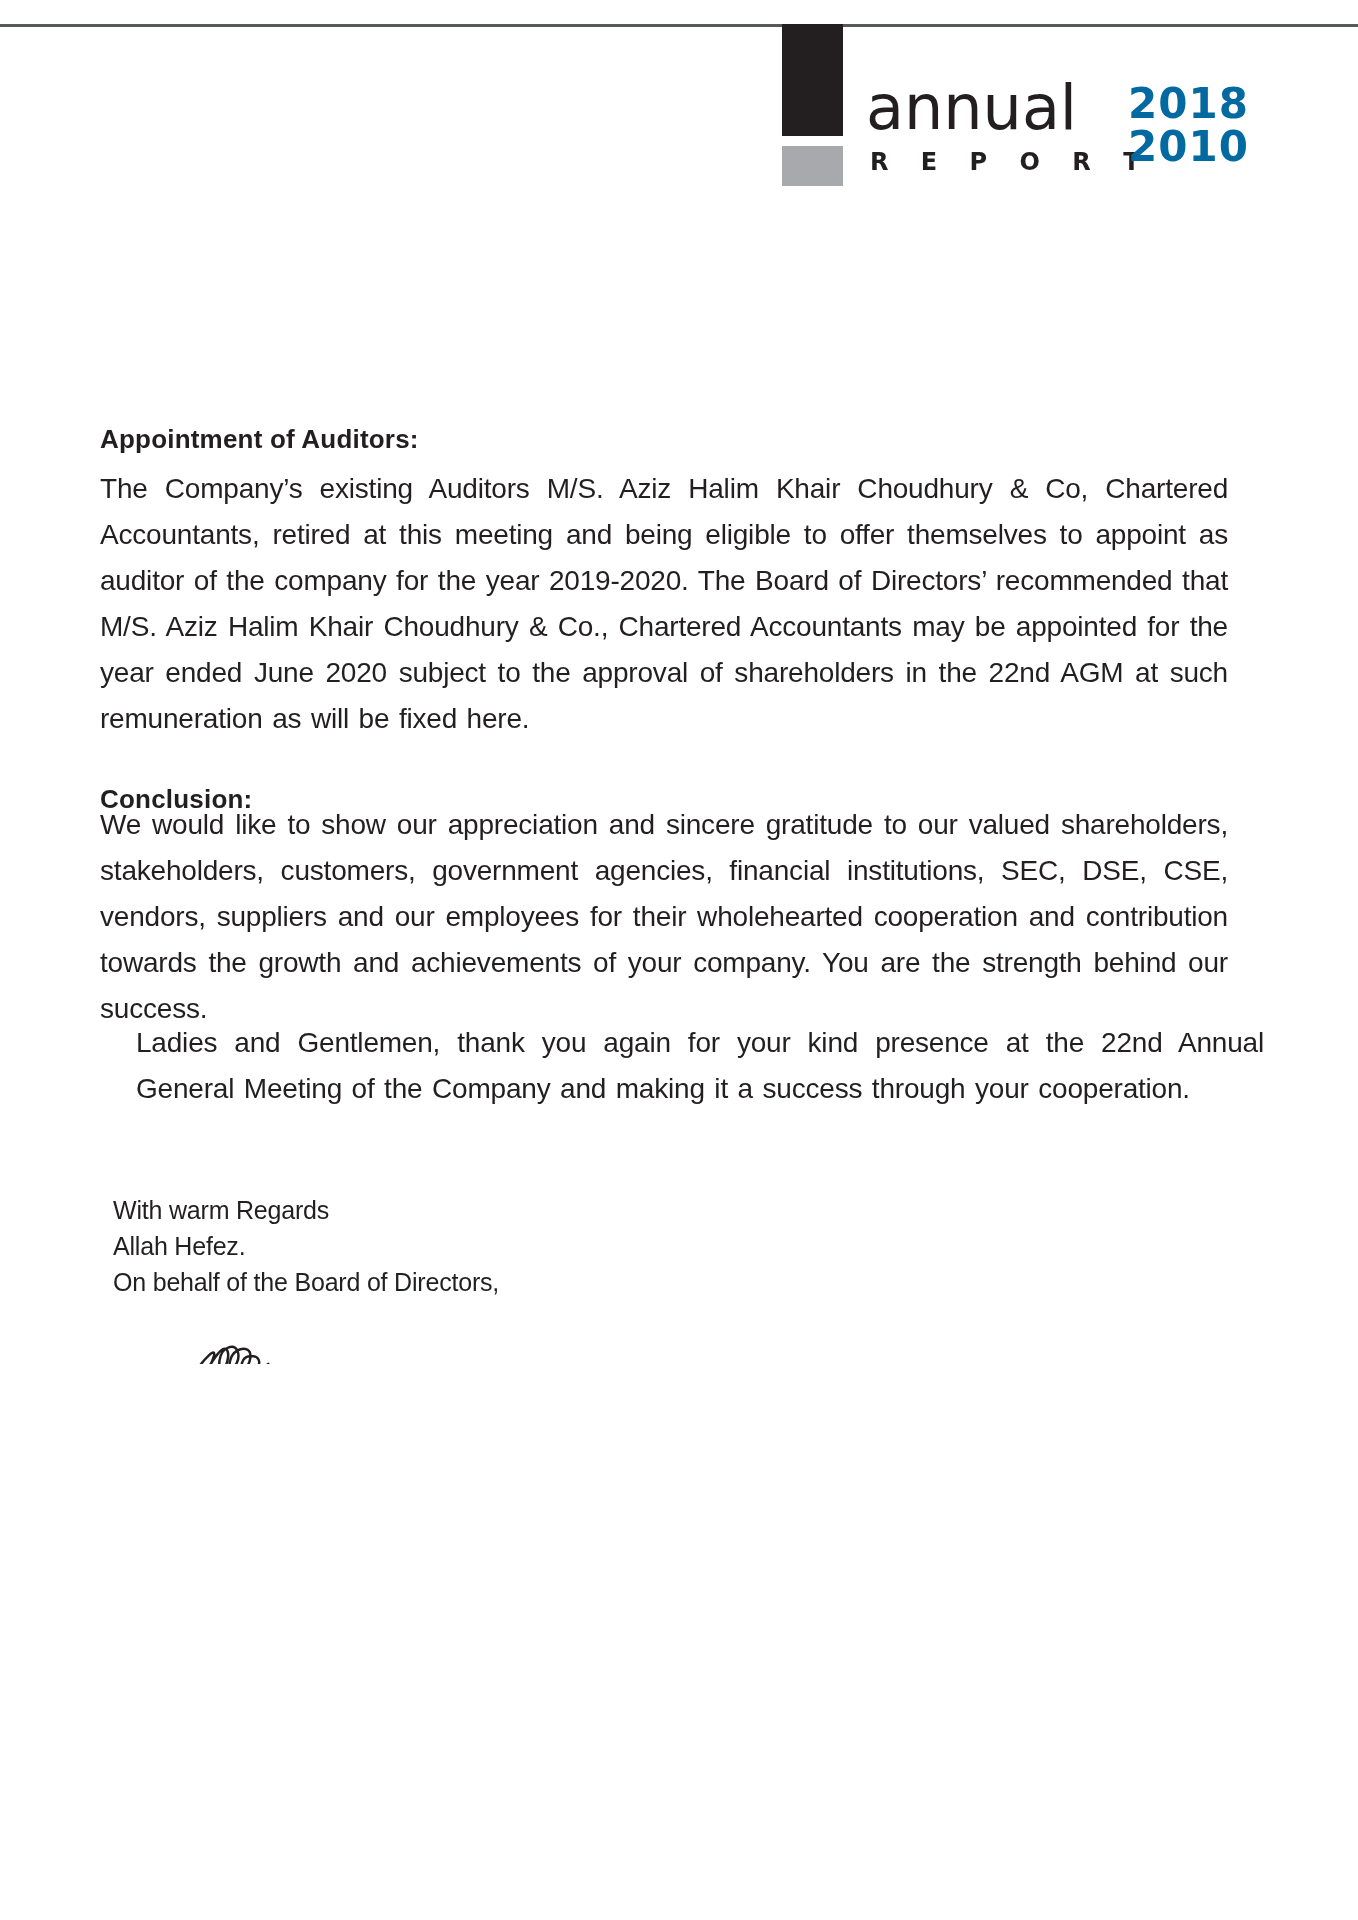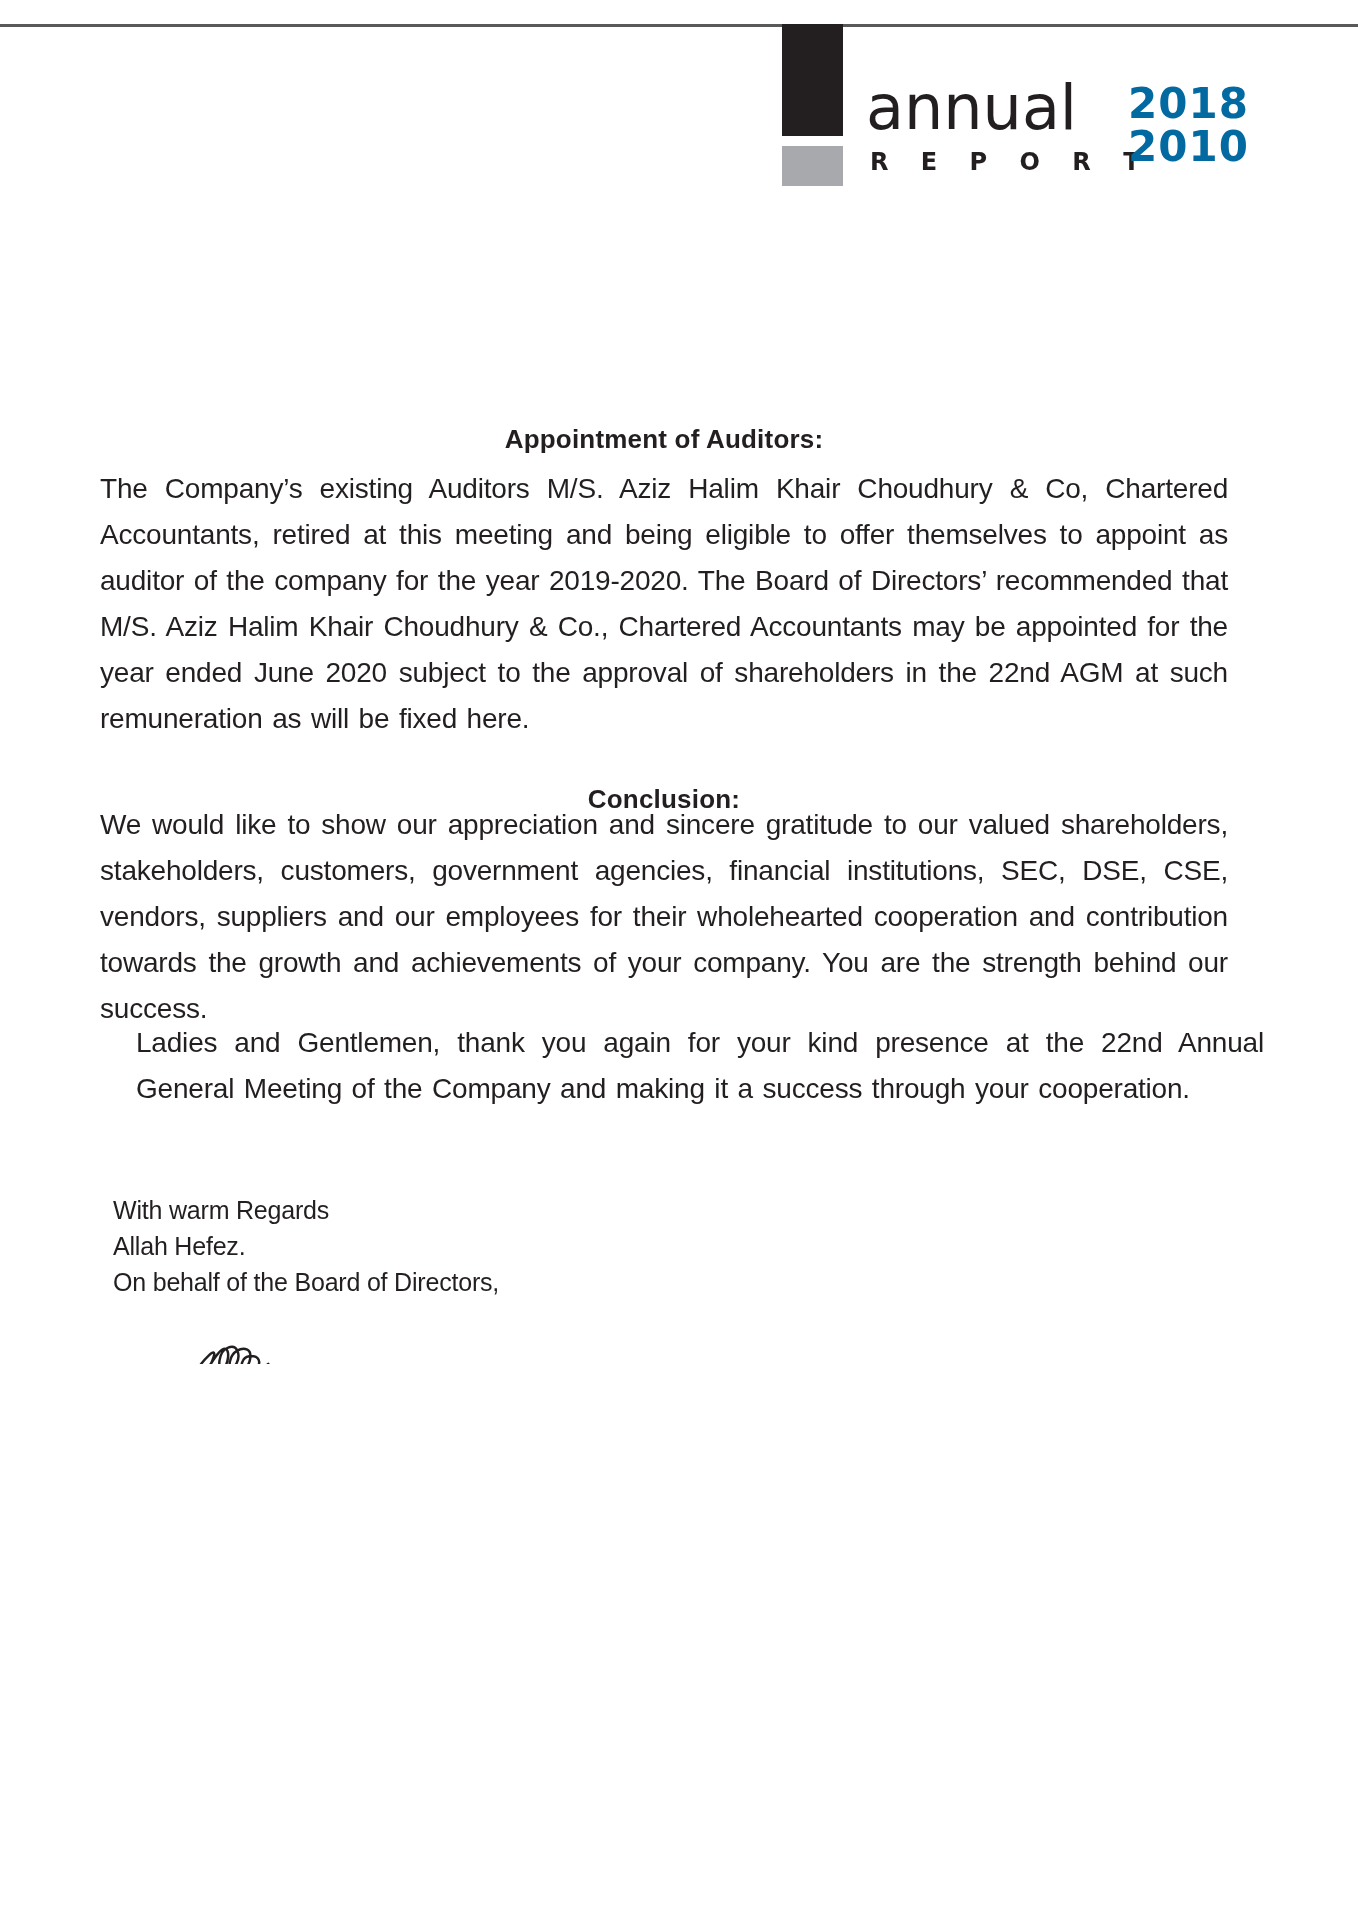--- a/index.html
+++ b/index.html
@@ -30,7 +30,7 @@
     line-height:43px; color:#0369a1; letter-spacing:1px;
   }
   
-  .col { position:absolute; left:100px; width:1128px;text-align:center; }
+  .col { position:absolute; left:100px; width:1128px; }
   .h1 { font-size:26px; font-weight:700; letter-spacing:0.2px; }
   .body-text {
     font-size:28px; line-height:46px; text-align:justify;

